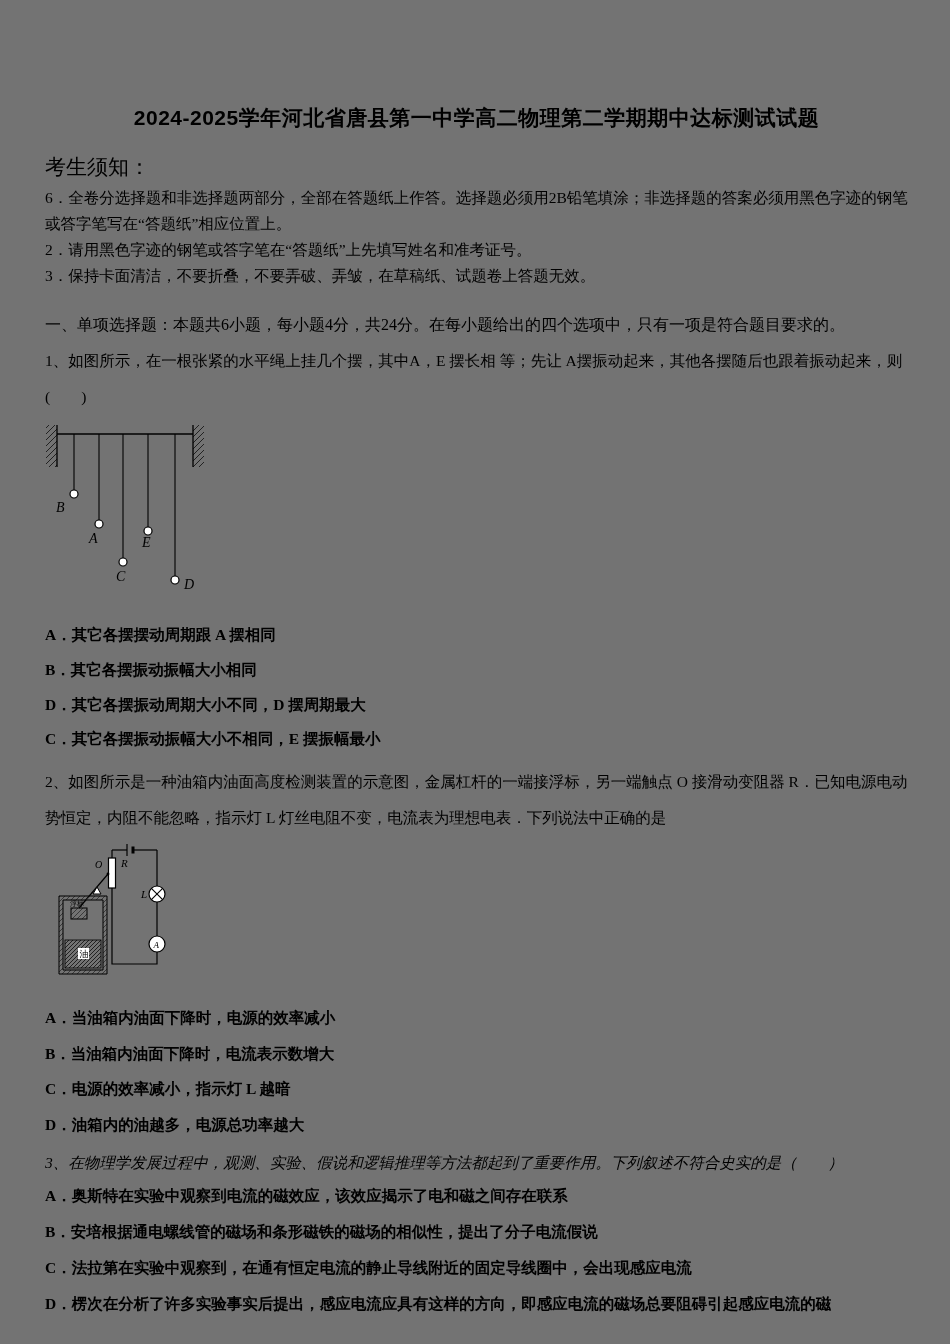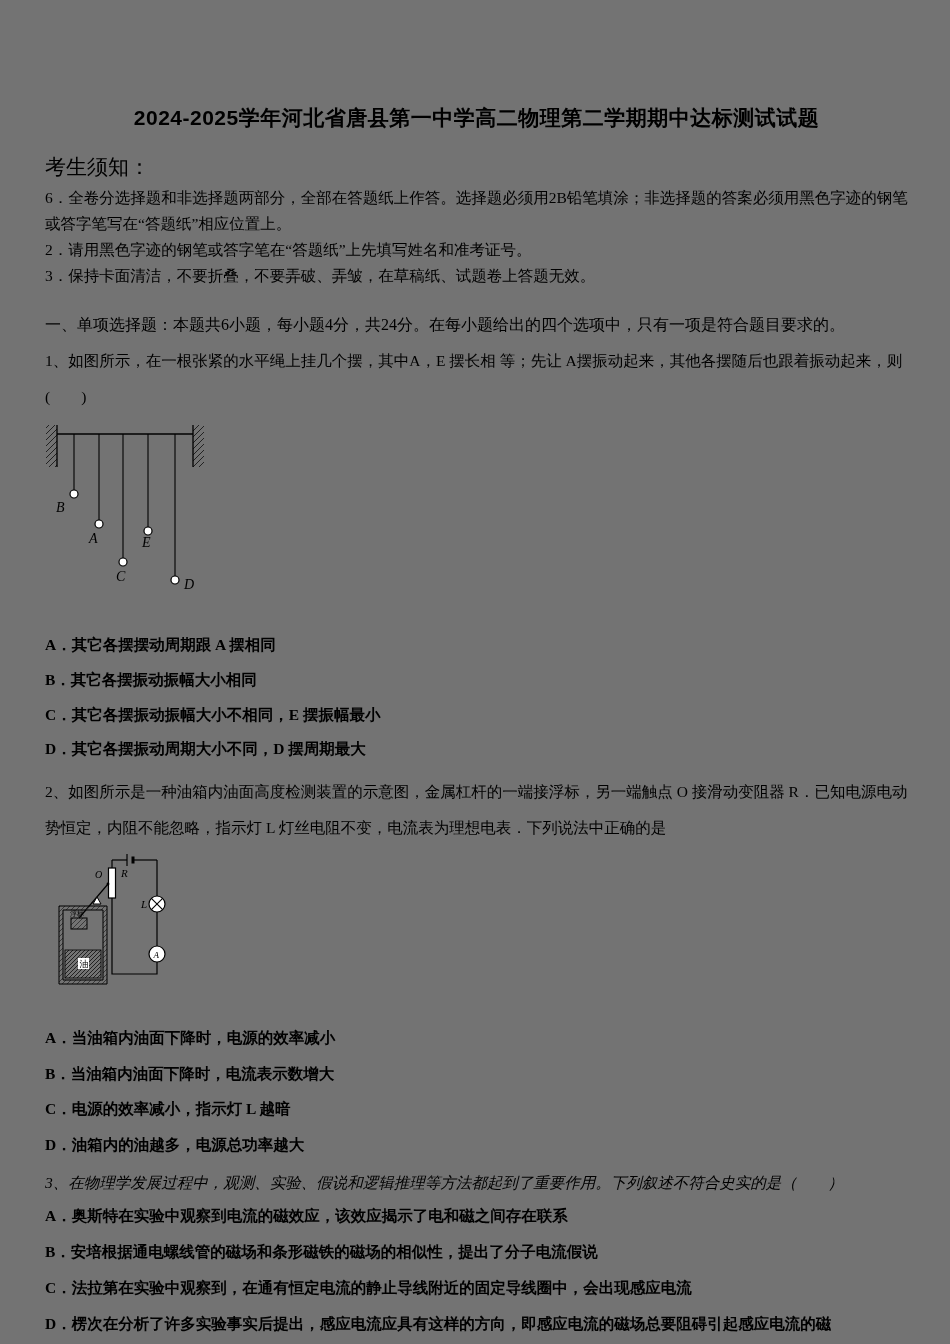--- a/index.html
+++ b/index.html
@@ -44,7 +44,7 @@
     margin: 8px 0 6px 0;
   }
   .options {
-    margin-top: 28px;
+    margin-top: 18px;
   }
   .option {
     font-size: 15.5px;

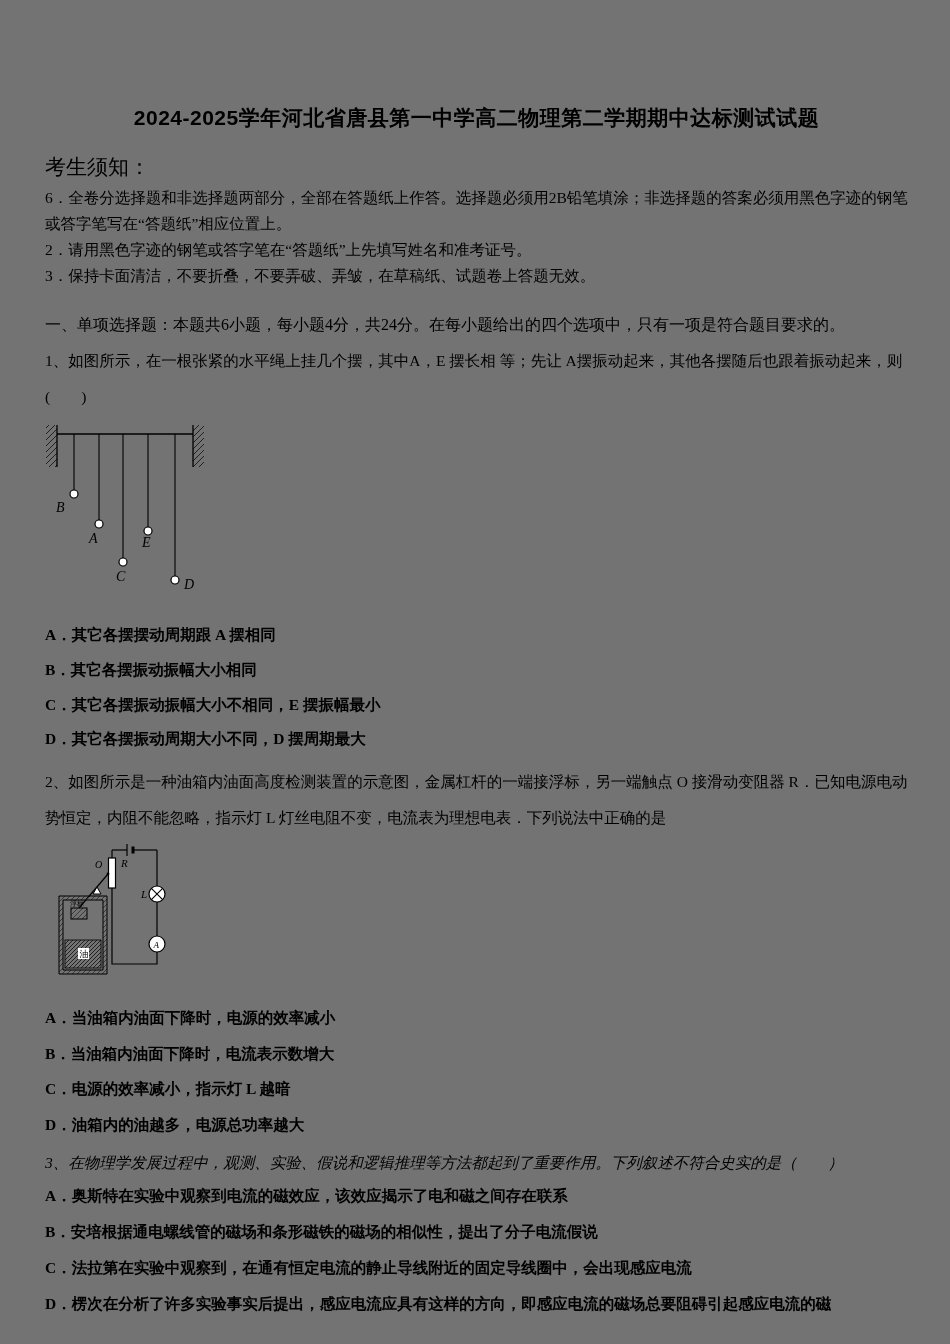--- a/index.html
+++ b/index.html
@@ -140,8 +140,8 @@
     <div class="options">
       <div class="option">A．其它各摆摆动周期跟 A 摆相同</div>
       <div class="option">B．其它各摆振动振幅大小相同</div>
+      <div class="option">D．其它各摆振动周期大小不同，D 摆周期最大</div>
       <div class="option">C．其它各摆振动振幅大小不相同，E 摆振幅最小</div>
-      <div class="option">D．其它各摆振动周期大小不同，D 摆周期最大</div>
     </div>
   </div>
 

